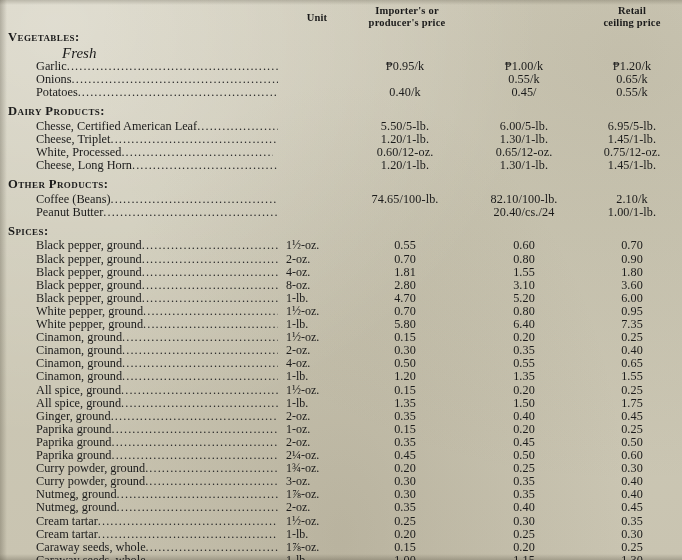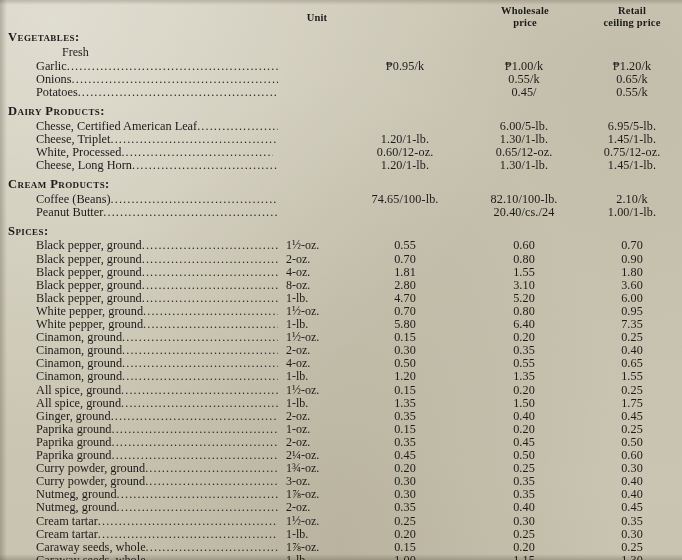--- a/index.html
+++ b/index.html
@@ -63,6 +63,10 @@
 
   <div class="hdr">
     <div class="h-unit">Unit</div>
+    <div class="h-imp">
+      <div>Importer's or</div>
+      <div>producer's price</div>
+    </div>
     <div class="h-whl">
       <div>Wholesale</div>
       <div>price</div>

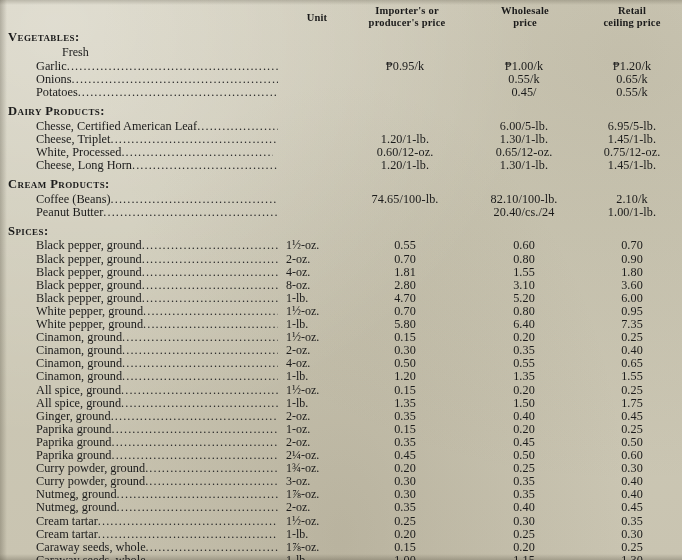--- a/index.html
+++ b/index.html
@@ -67,10 +67,6 @@
       <div>Importer's or</div>
       <div>producer's price</div>
     </div>
-    <div class="h-whl">
-      <div>Wholesale</div>
-      <div>price</div>
-    </div>
     <div class="h-ret">
       <div>Retail</div>
       <div>ceiling price</div>

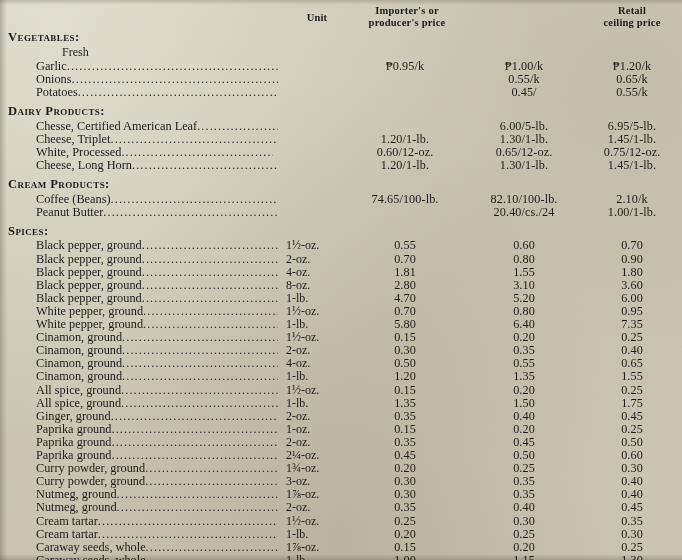--- a/index.html
+++ b/index.html
@@ -43,7 +43,7 @@
 
   
   .sect{position:absolute;left:8px;font-variant:small-caps;font-weight:bold;font-size:12.6px;letter-spacing:.4px;}
-  .subsect{position:absolute;font-size:12px;}
+  .subsect{position:absolute;font-style:italic;font-size:15px;}
 
   .body{font-size:12.3px;}
   .itemtext{display:inline-block;}

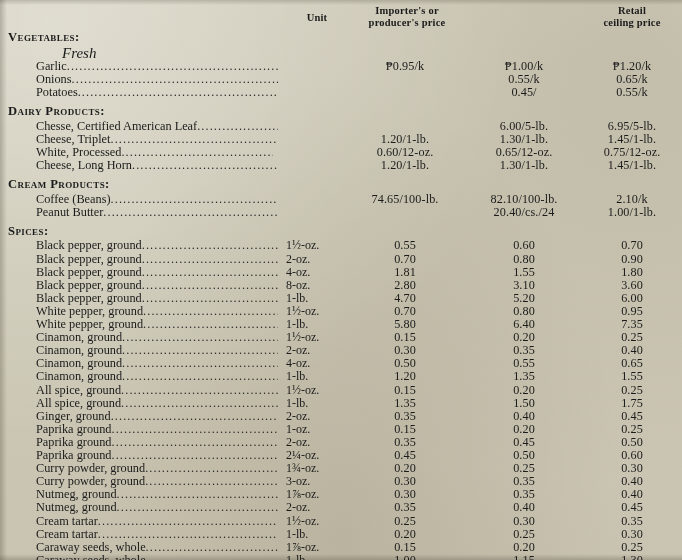--- a/index.html
+++ b/index.html
@@ -92,6 +92,7 @@
       <div class="row" style="position: absolute; left: 0px; right: 0px; top: 85.2px;">
         <div class="c-label" style="left: 36px;"><span class="itemtext">Potatoes</span><span class="dots" style="width: 200.328px;">..........................................................................................</span></div>
         <div class="c-unit unit"></div>
+        <div class="c-imp num">0.40/k</div>
         <div class="c-whl num">0.45/</div>
         <div class="c-ret num">0.55/k</div>
       </div>

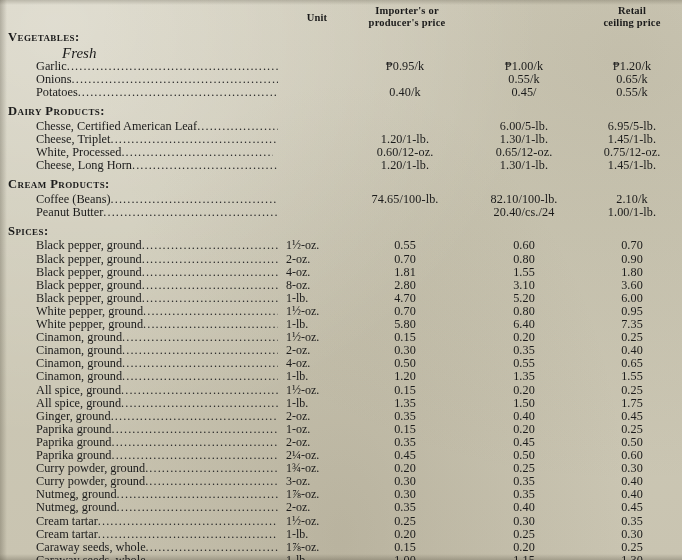--- a/index.html
+++ b/index.html
@@ -100,6 +100,7 @@
       <div class="row" style="position: absolute; left: 0px; right: 0px; top: 118.8px;">
         <div class="c-label" style="left: 36px;"><span class="itemtext">Chesse, Certified American Leaf</span><span class="dots" style="width: 80.8281px;">..........................................................................................</span></div>
         <div class="c-unit unit"></div>
+        <div class="c-imp num">5.50/5-lb.</div>
         <div class="c-whl num">6.00/5-lb.</div>
         <div class="c-ret num">6.95/5-lb.</div>
       </div>

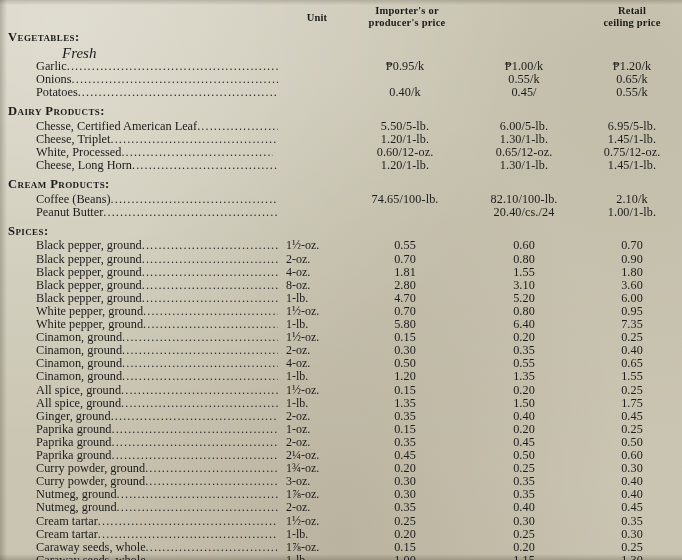--- a/index.html
+++ b/index.html
@@ -125,7 +125,7 @@
         <div class="c-whl num">1.30/1-lb.</div>
         <div class="c-ret num">1.45/1-lb.</div>
       </div>
-      <div class="sect" style="top: 177.2px;">Cream Products:</div>
+      <div class="sect" style="top: 177.2px;">Other Products:</div>
       <div class="row" style="position: absolute; left: 0px; right: 0px; top: 191.7px;">
         <div class="c-label" style="left: 36px;"><span class="itemtext">Coffee  (Beans)</span><span class="dots" style="width: 167.438px;">..........................................................................................</span></div>
         <div class="c-unit unit"></div>

